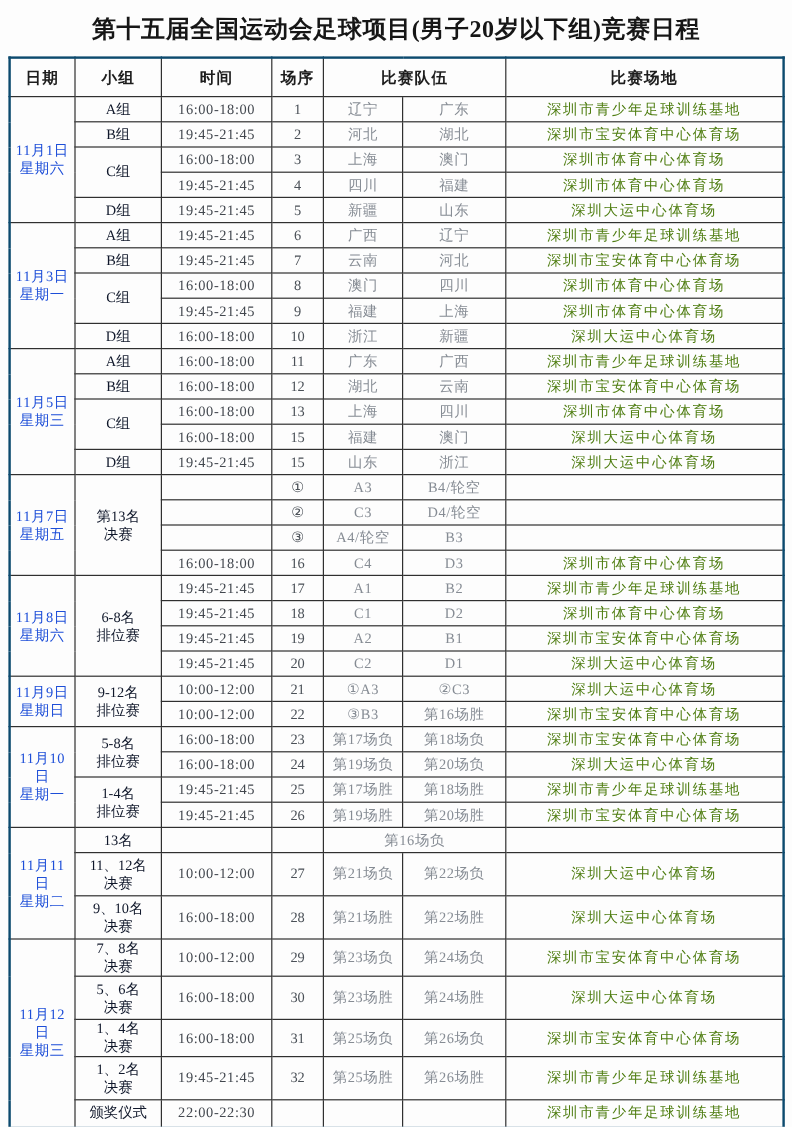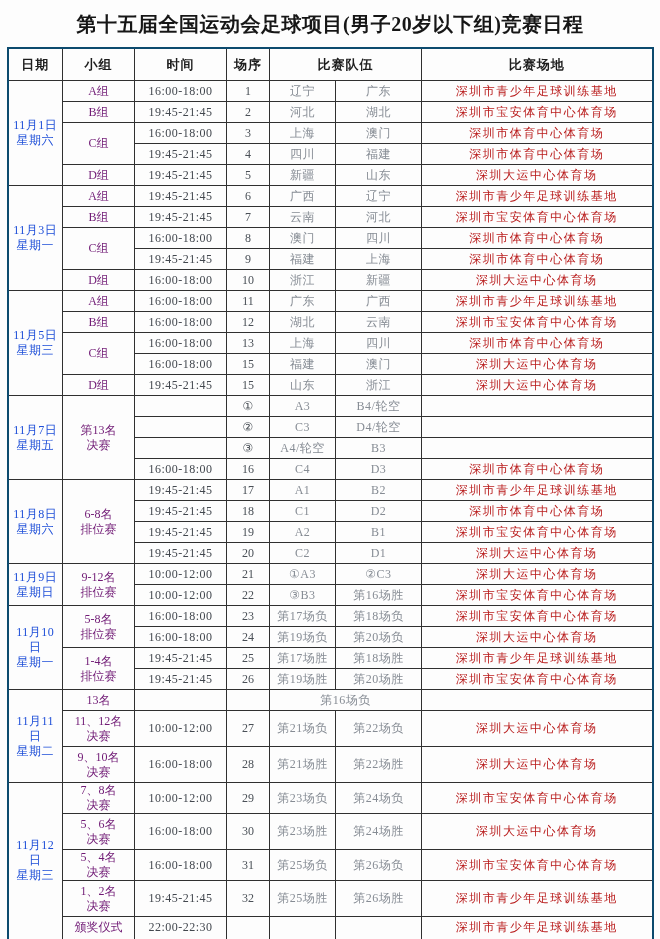--- a/index.html
+++ b/index.html
@@ -46,7 +46,7 @@
   .schedule tr.t23 { height:23px; }
   .schedule td { font-size:12px; line-height:1.25; }
   .c-date  { color:#1d4ed8; white-space:pre-line; letter-spacing:0.5px; }
-  .c-group { color:#701a75; white-space:pre-line; }
+  .c-group { color:#0f172a; white-space:pre-line; }
   .c-time  { color:#42474e; font-size:13px; letter-spacing:0.5px;margin-left:11px; }
   .c-seq   { color:#4a5057; font-size:13px; }
   .c-team  { color:#868c94; letter-spacing:0.5px; }

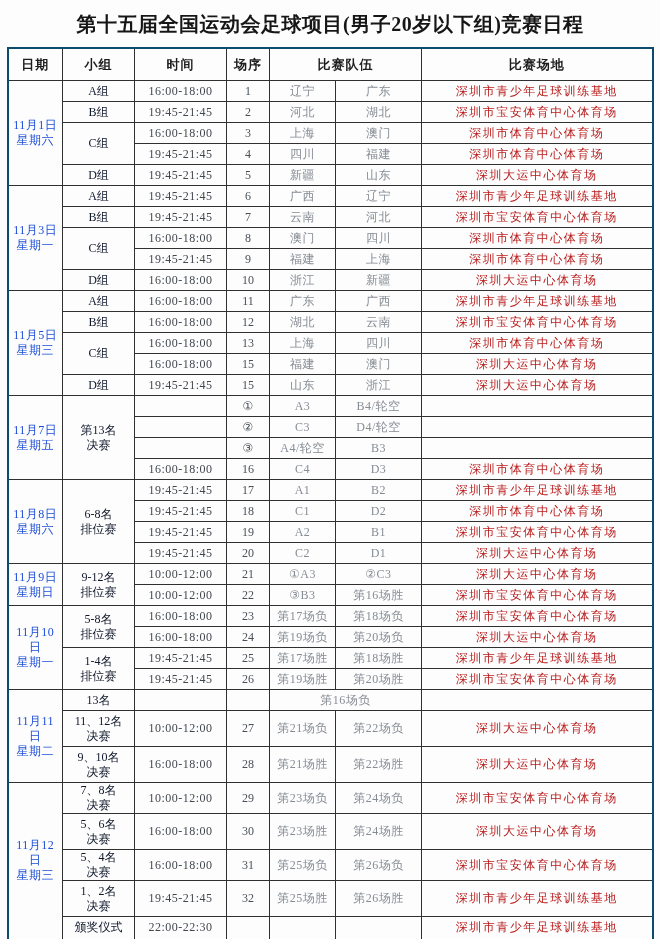--- a/index.html
+++ b/index.html
@@ -50,7 +50,7 @@
   .c-time  { color:#42474e; font-size:13px; letter-spacing:0.5px;margin-left:11px; }
   .c-seq   { color:#4a5057; font-size:13px; }
   .c-team  { color:#868c94; letter-spacing:0.5px; }
-  .c-venue { color:#b91c1c; letter-spacing:1.5px; }
+  .c-venue { color:#4d7c0f; letter-spacing:1.5px; }
 </style>
 </head>
 <body>

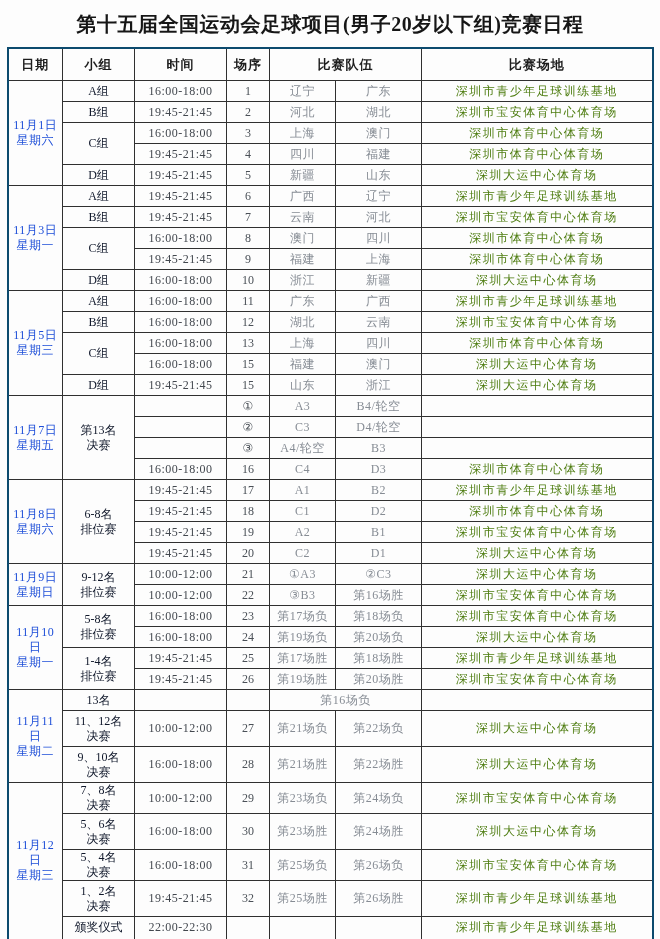--- a/index.html
+++ b/index.html
@@ -377,7 +377,7 @@
       <td class="c-venue">深圳大运中心体育场</td>
     </tr>
     <tr class="t30">
-      <td class="c-group">5、4名
+      <td class="c-group">1、4名
 决赛</td>
       <td class="c-time">16:00-18:00</td>
       <td class="c-seq">31</td>

